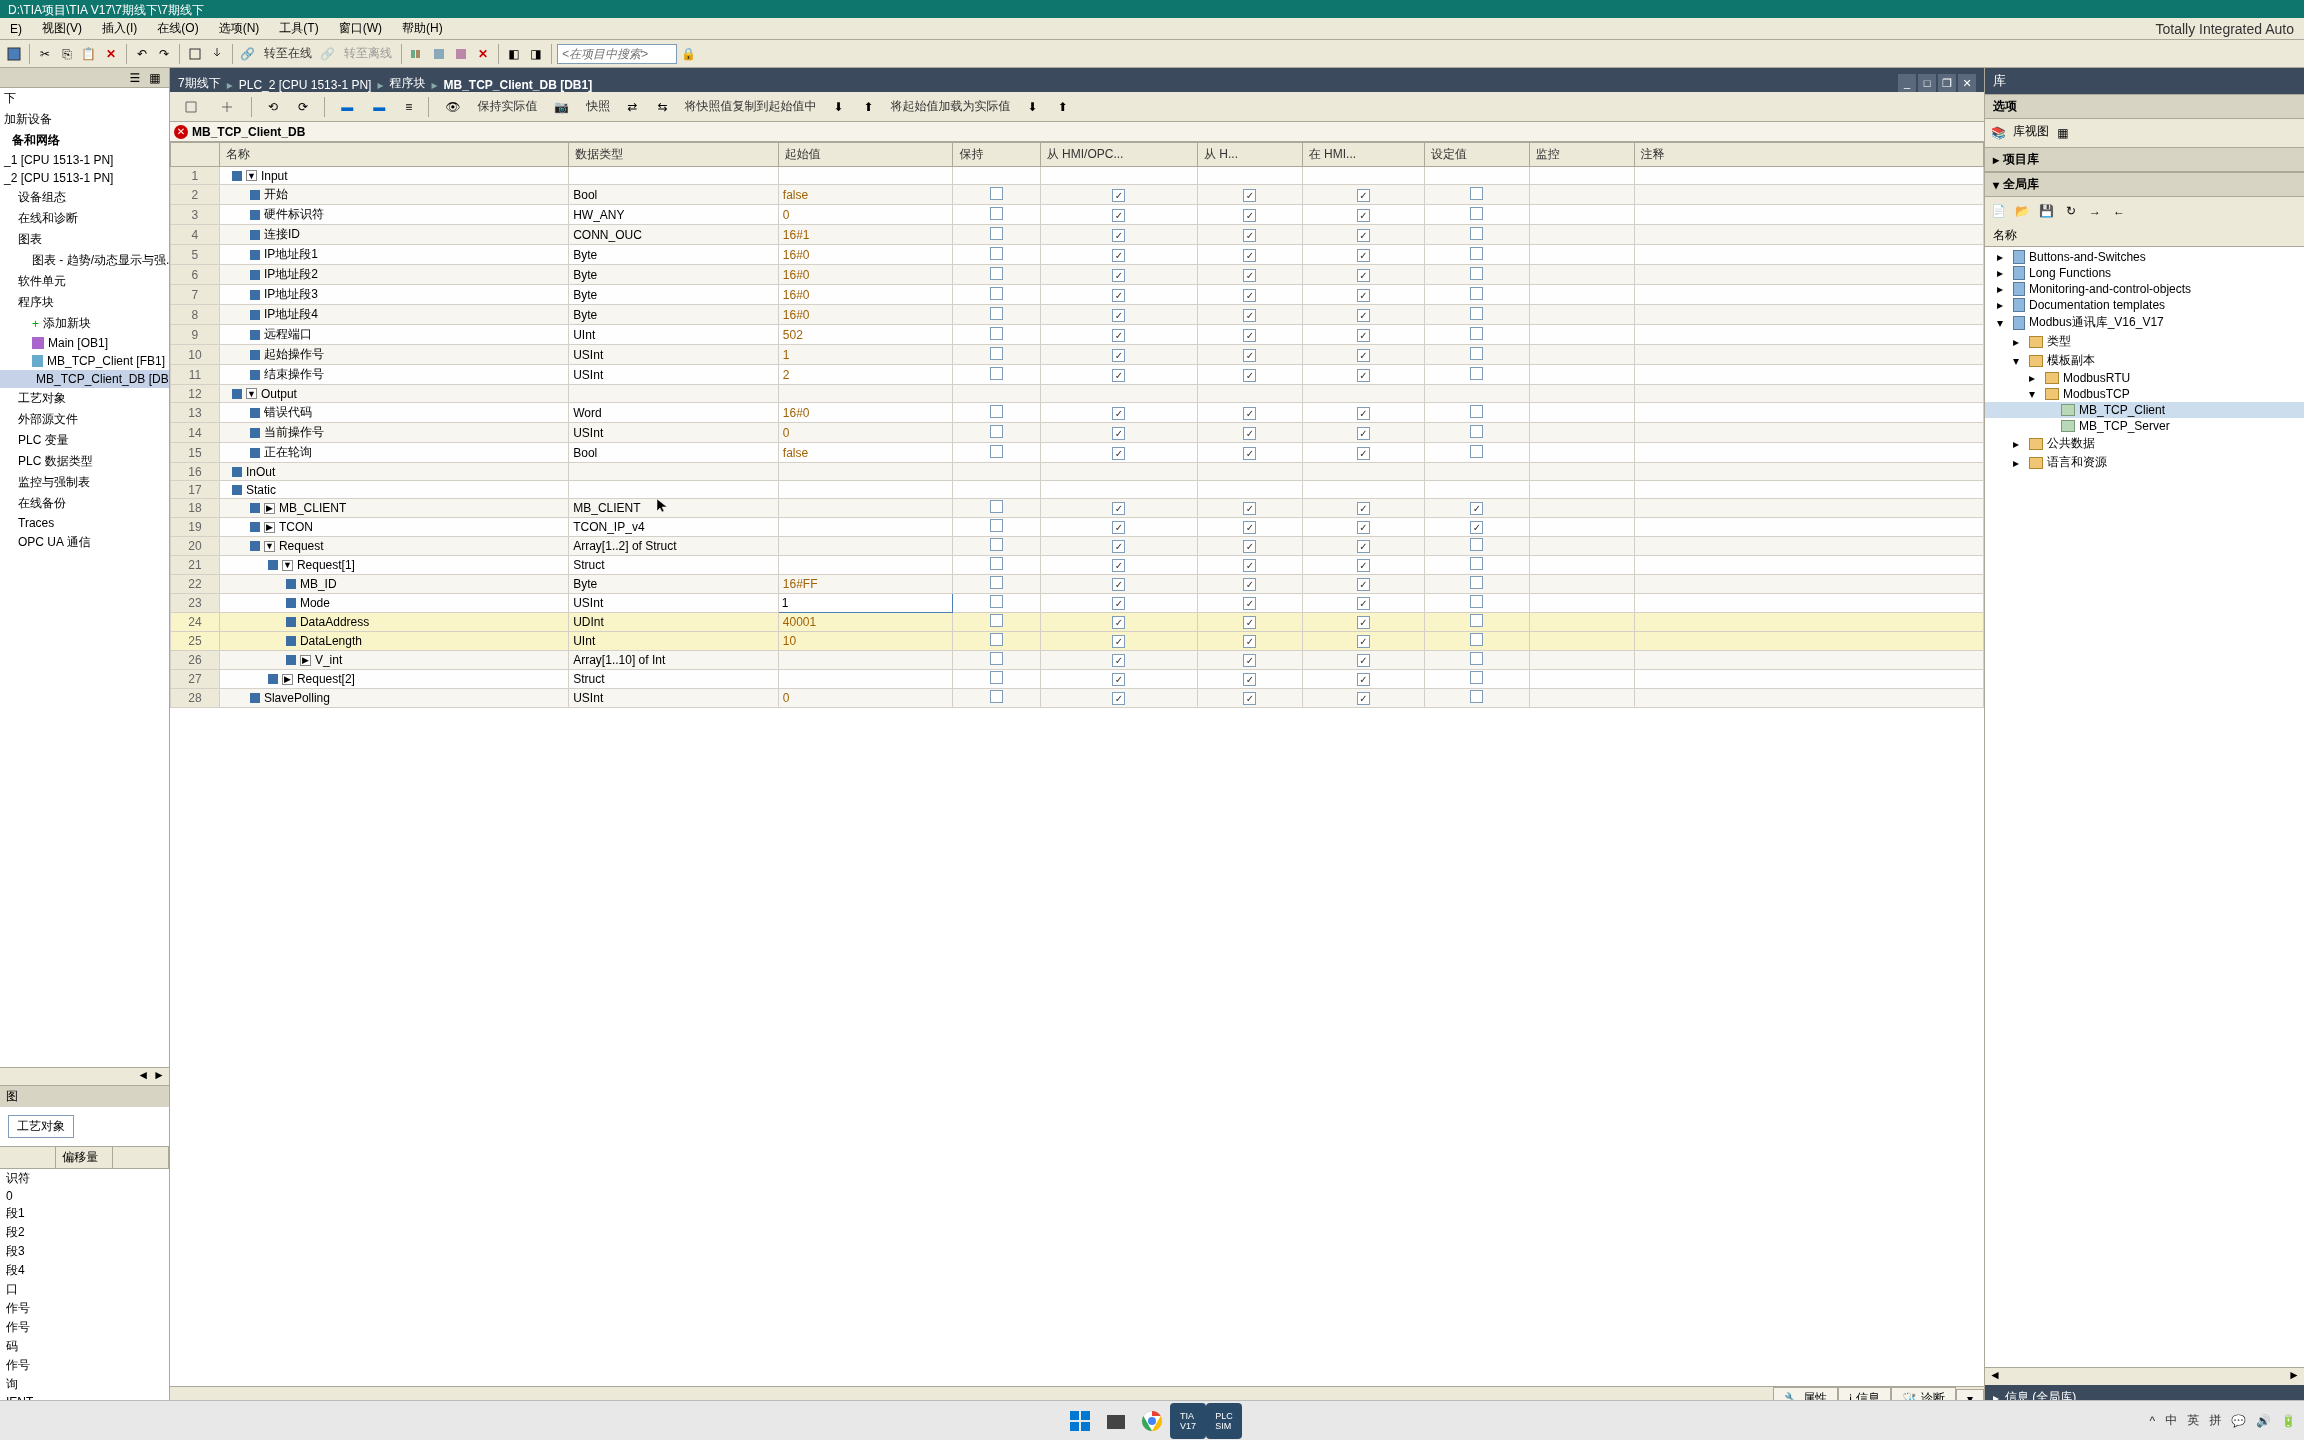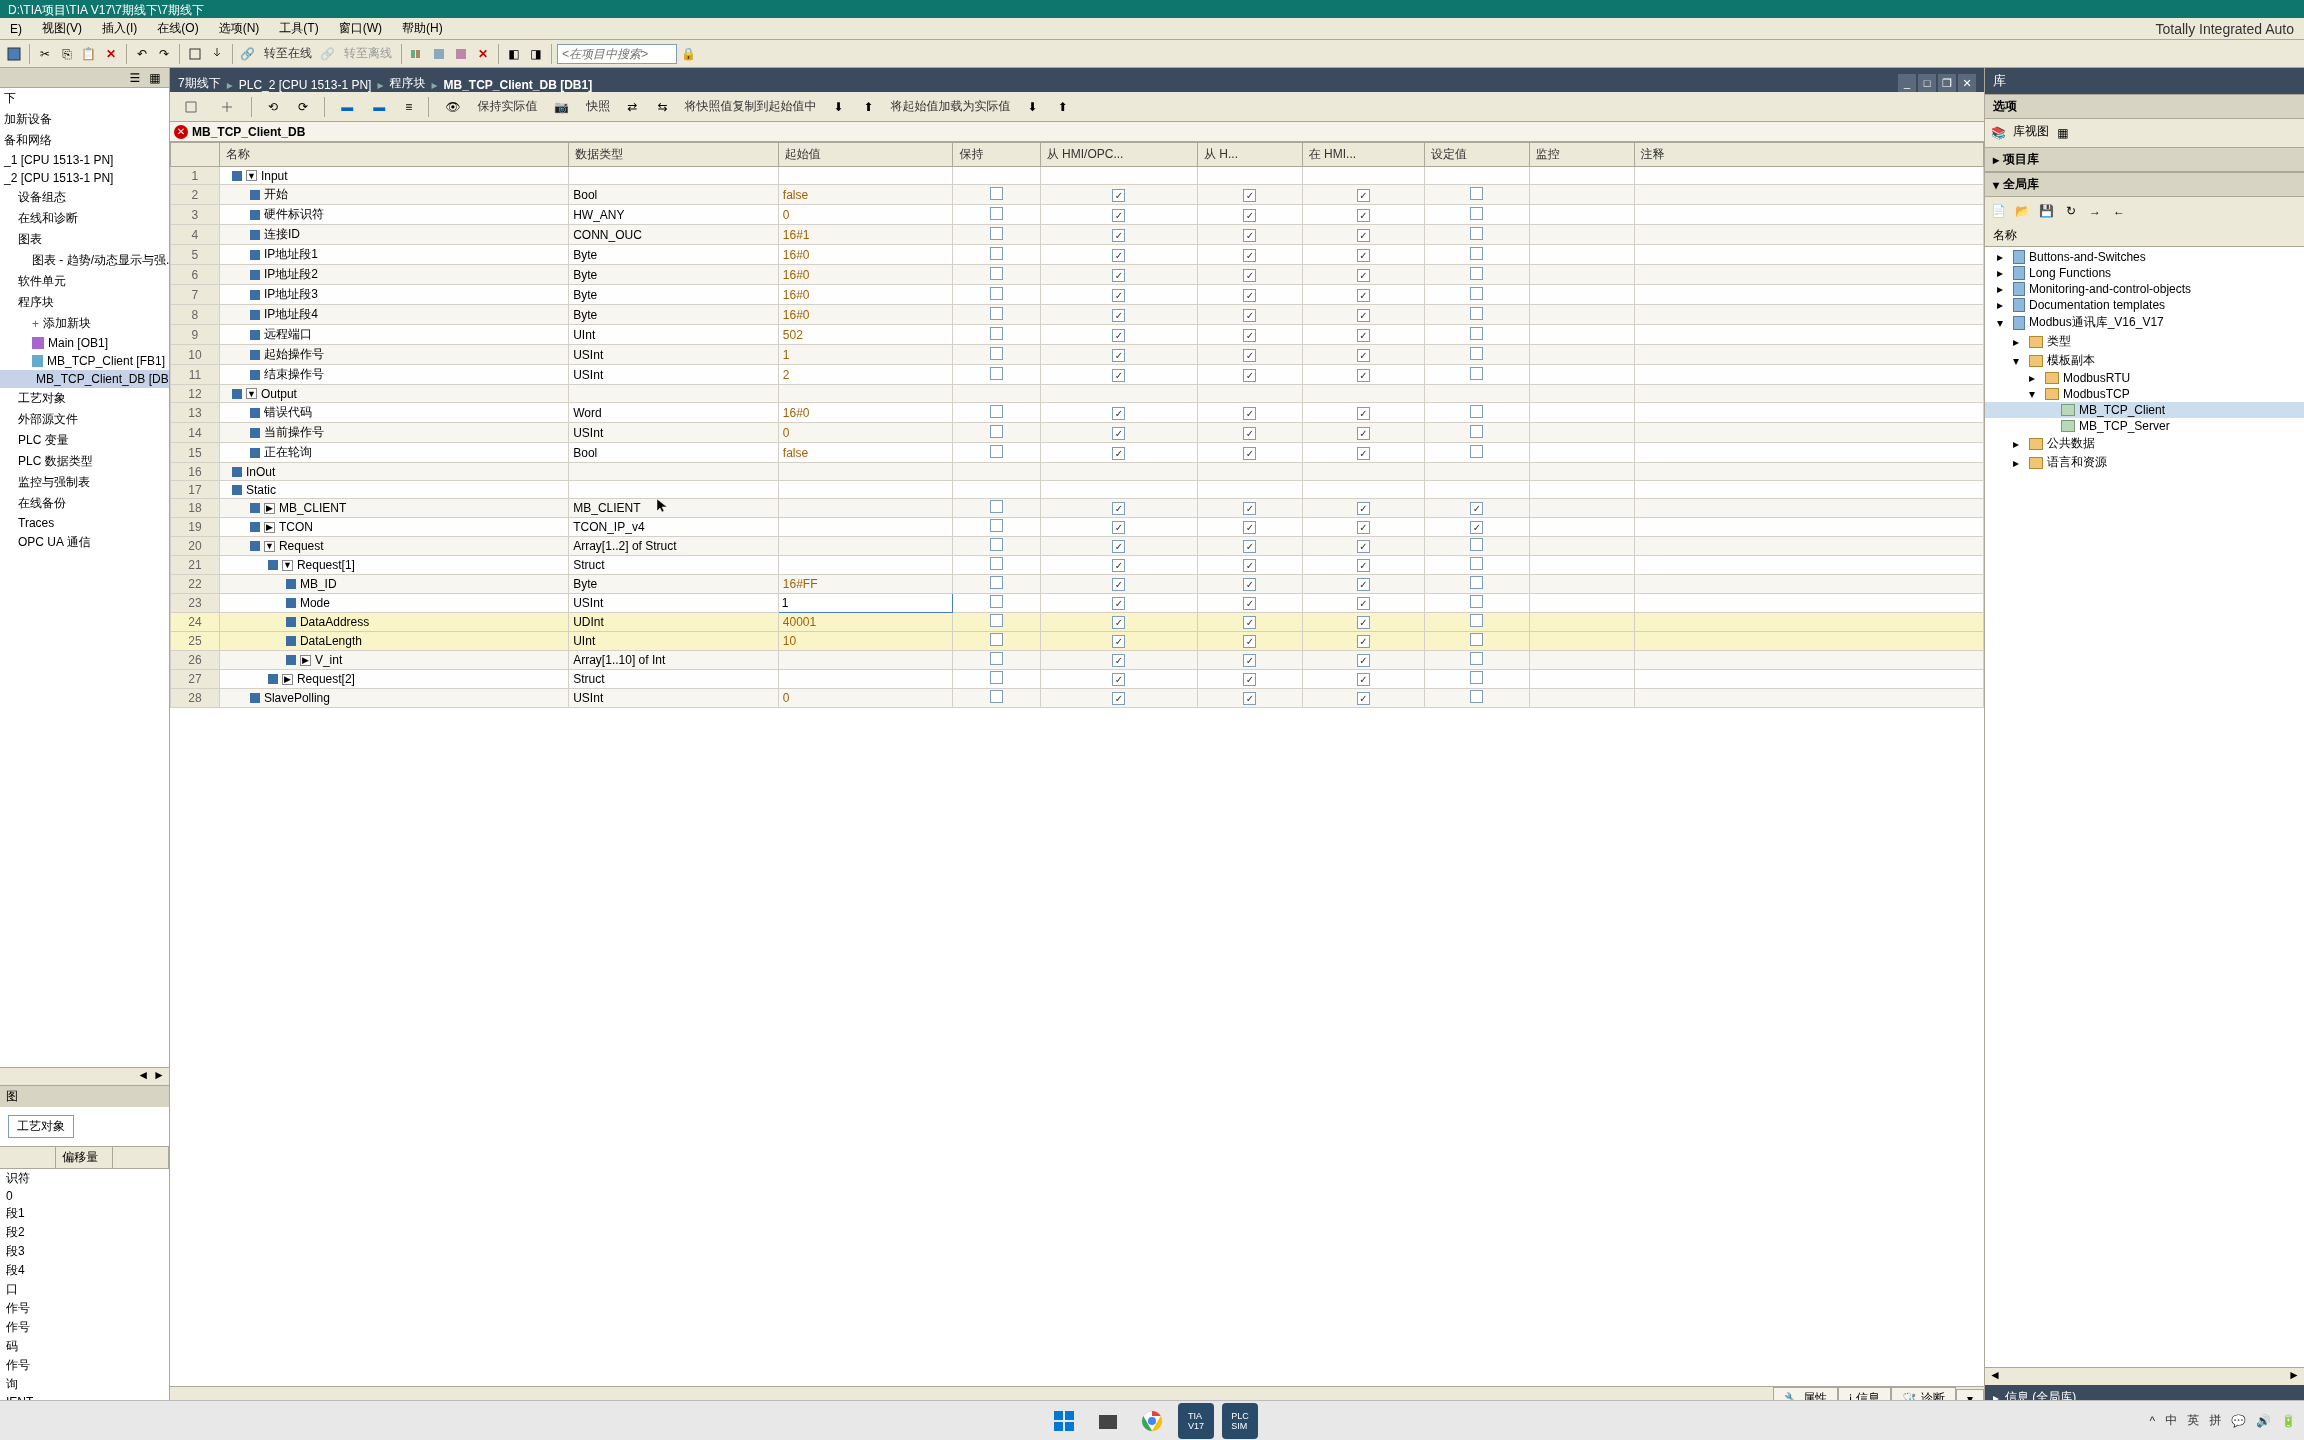--- a/index.html
+++ b/index.html
@@ -187,7 +187,7 @@
         <div class="tree-item" style="padding-left: 4px;"> 
           <span>加新设备</span>
         </div>
-        <div class="tree-item" style="padding-left: 4px;"> 
+        <div class="tree-item" style="padding-left: 12px; font-weight: bold;"> 
           <span>备和网络</span>
         </div>
         <div class="tree-item" style="padding-left: 4px;"> 

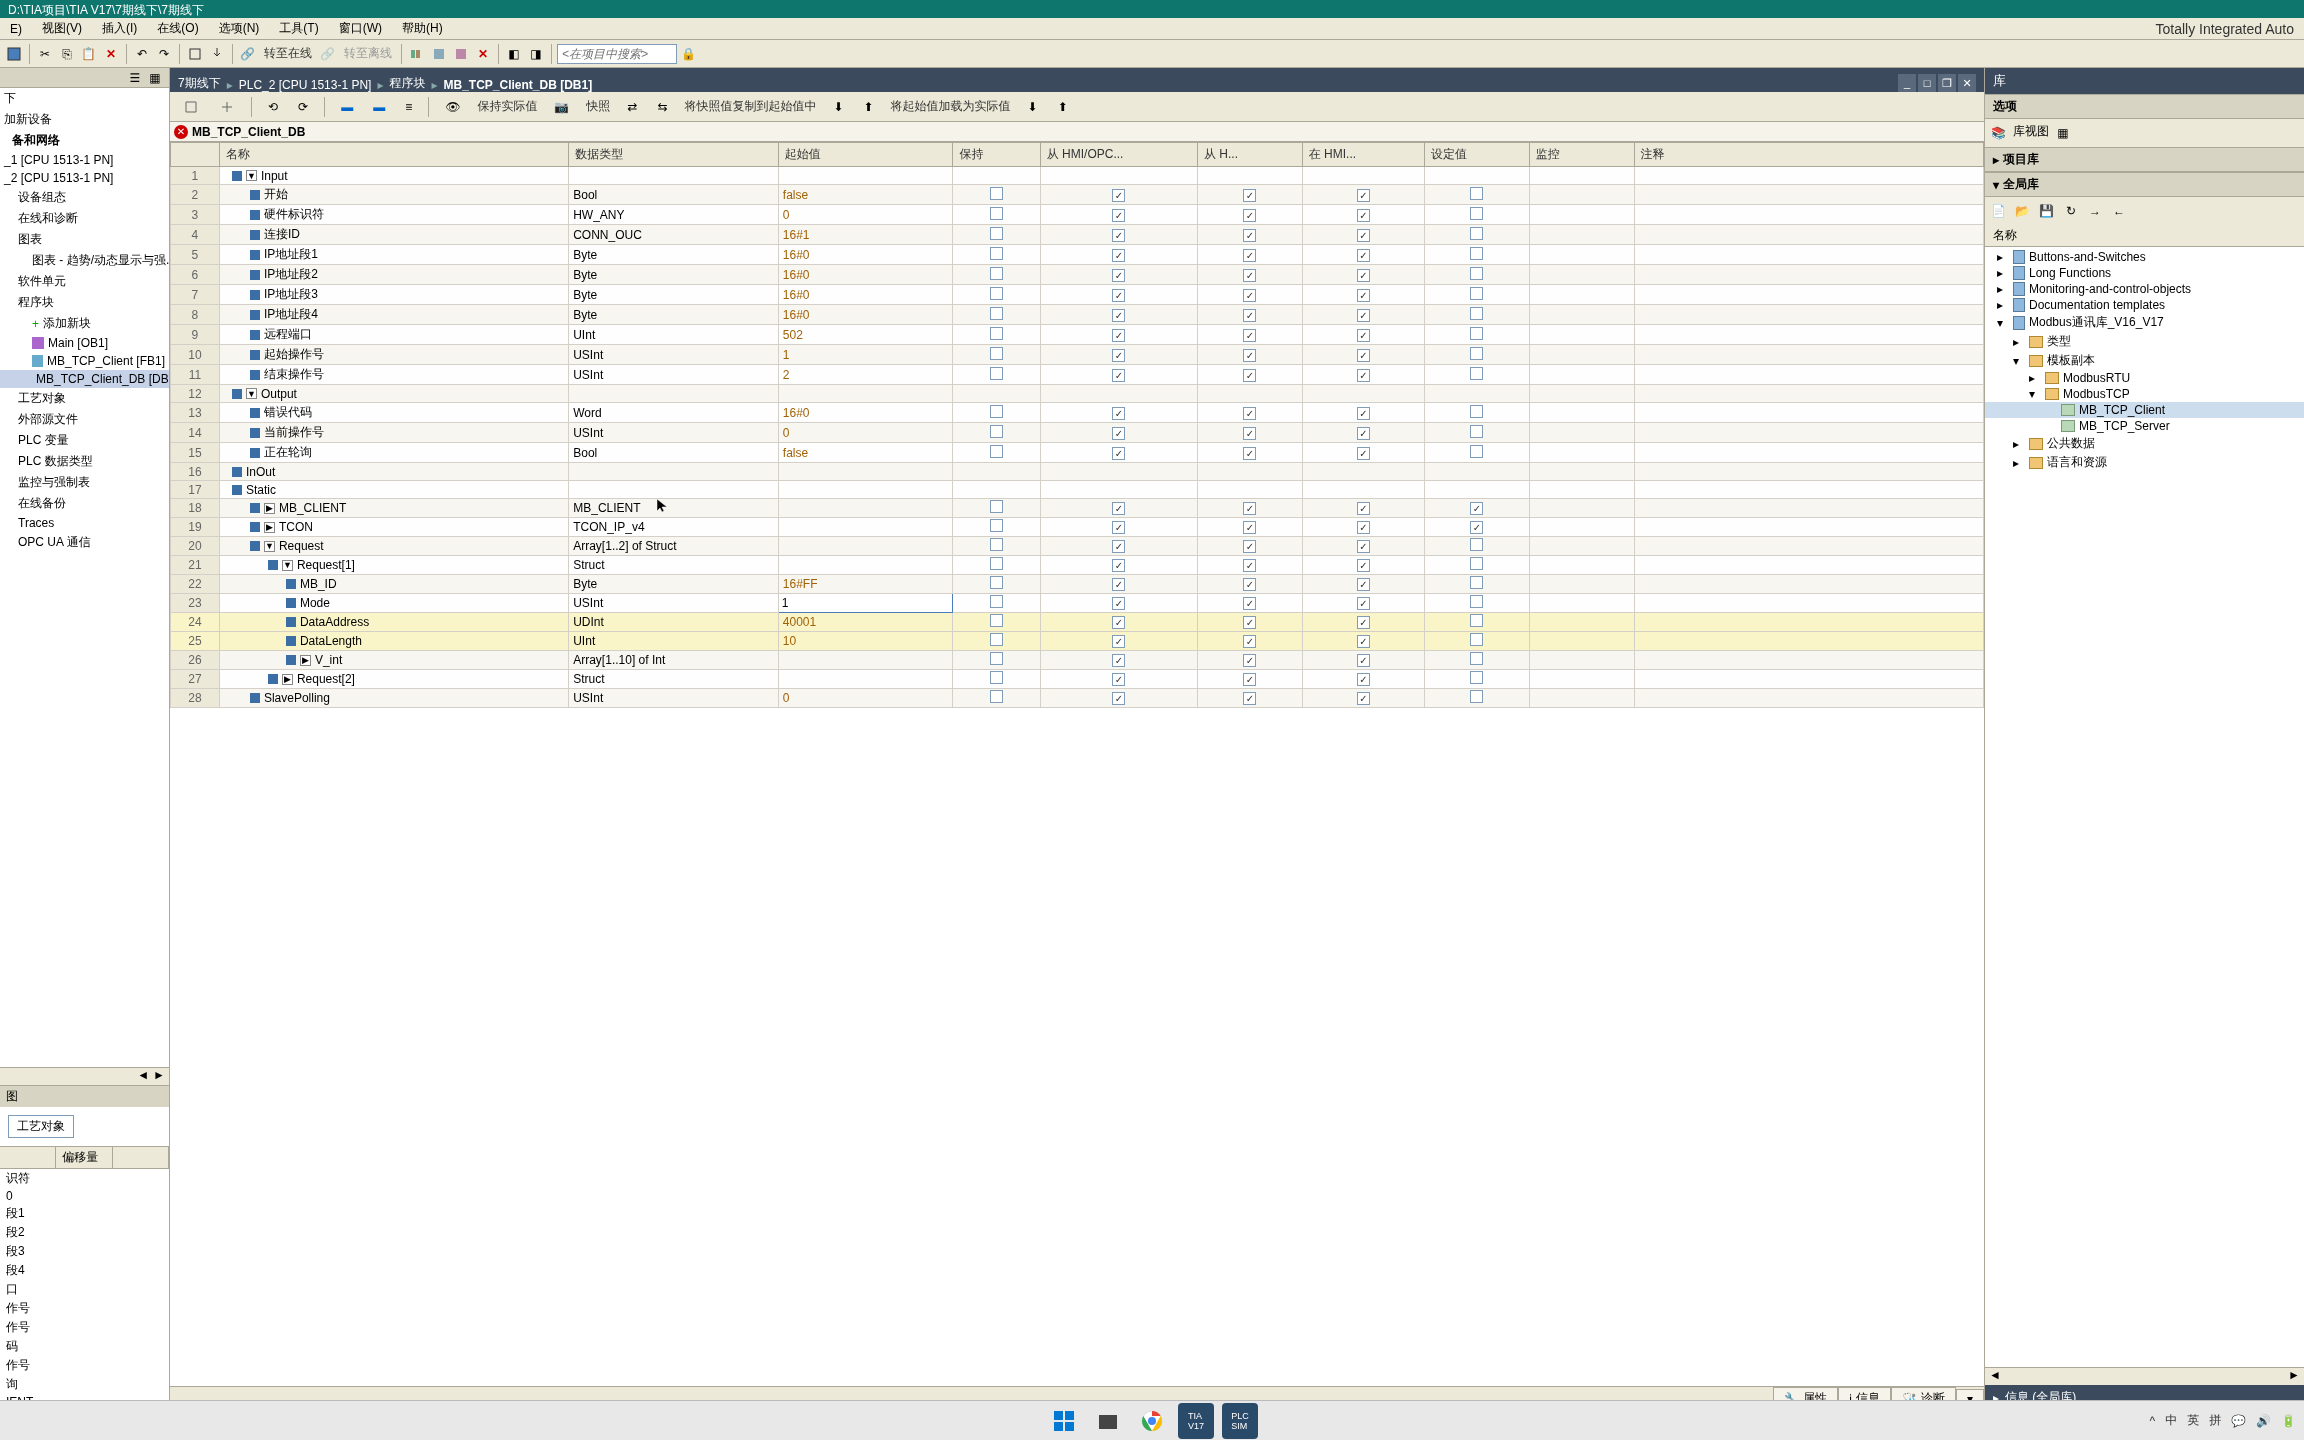--- a/index.html
+++ b/index.html
@@ -88,7 +88,7 @@
 .btab.active { background:#fff; }
 .status-right { margin-left:auto; background:#1a1a1a; color:#fff; padding:4px 12px; display:flex; align-items:center; gap:8px; height:100%; }
 
-.taskbar { position:fixed; bottom:0; left:0; right:0; height:40px; background:#e8e8e8; border-top:1px solid #bbb; display:flex; align-items:center; justify-content:center; gap:8px; }
+.taskbar { position:fixed; bottom:0; left:0; right:0; height:40px; background:#e8e8e8; border-top:1px solid #bbb; display:flex; align-items:center; justify-content:center; }
 .task-ico { width:36px; height:36px; display:flex; align-items:center; justify-content:center; border-radius:4px; }
 .task-right { position:absolute; right:8px; display:flex; gap:10px; align-items:center; font-size:11px; color:#333; }
 

